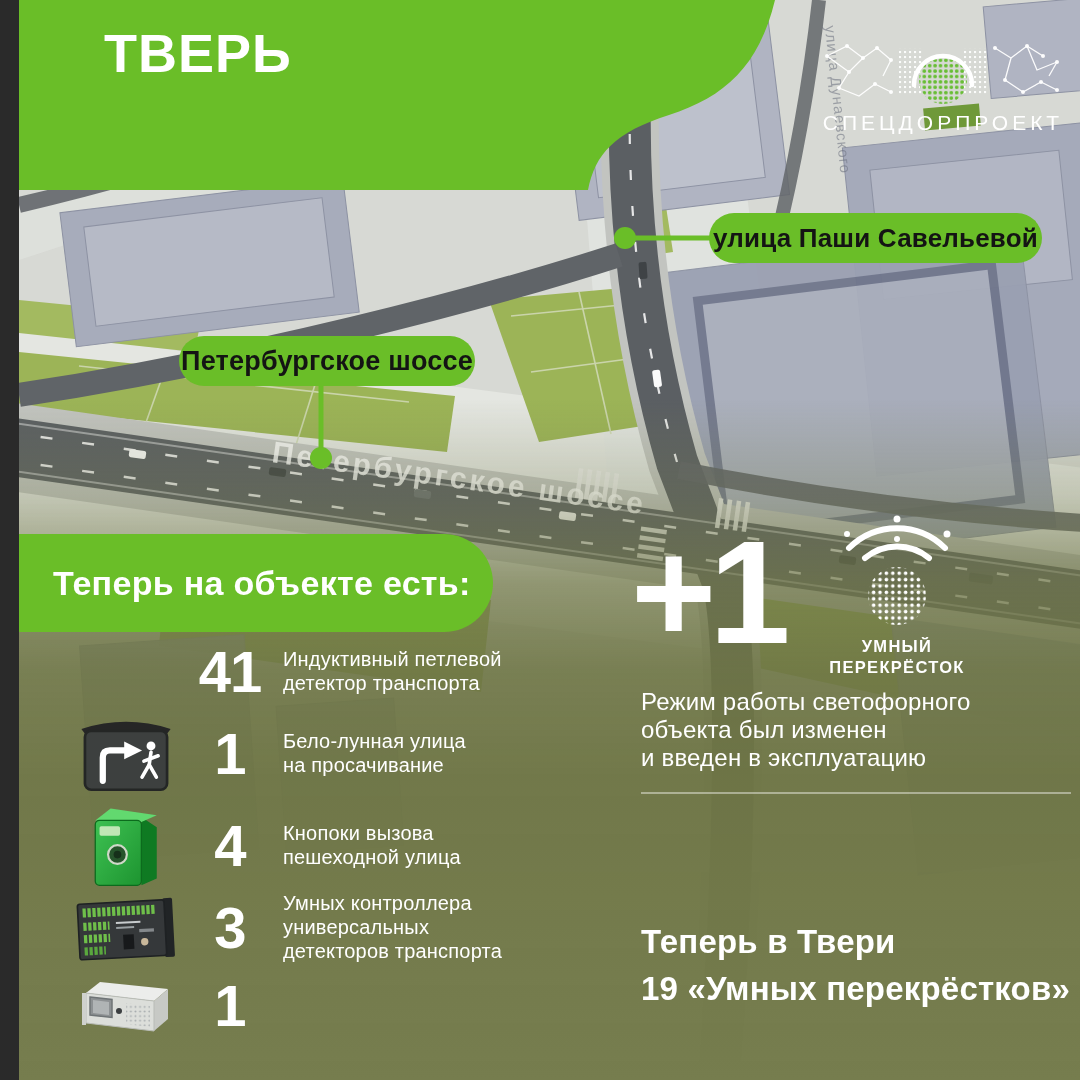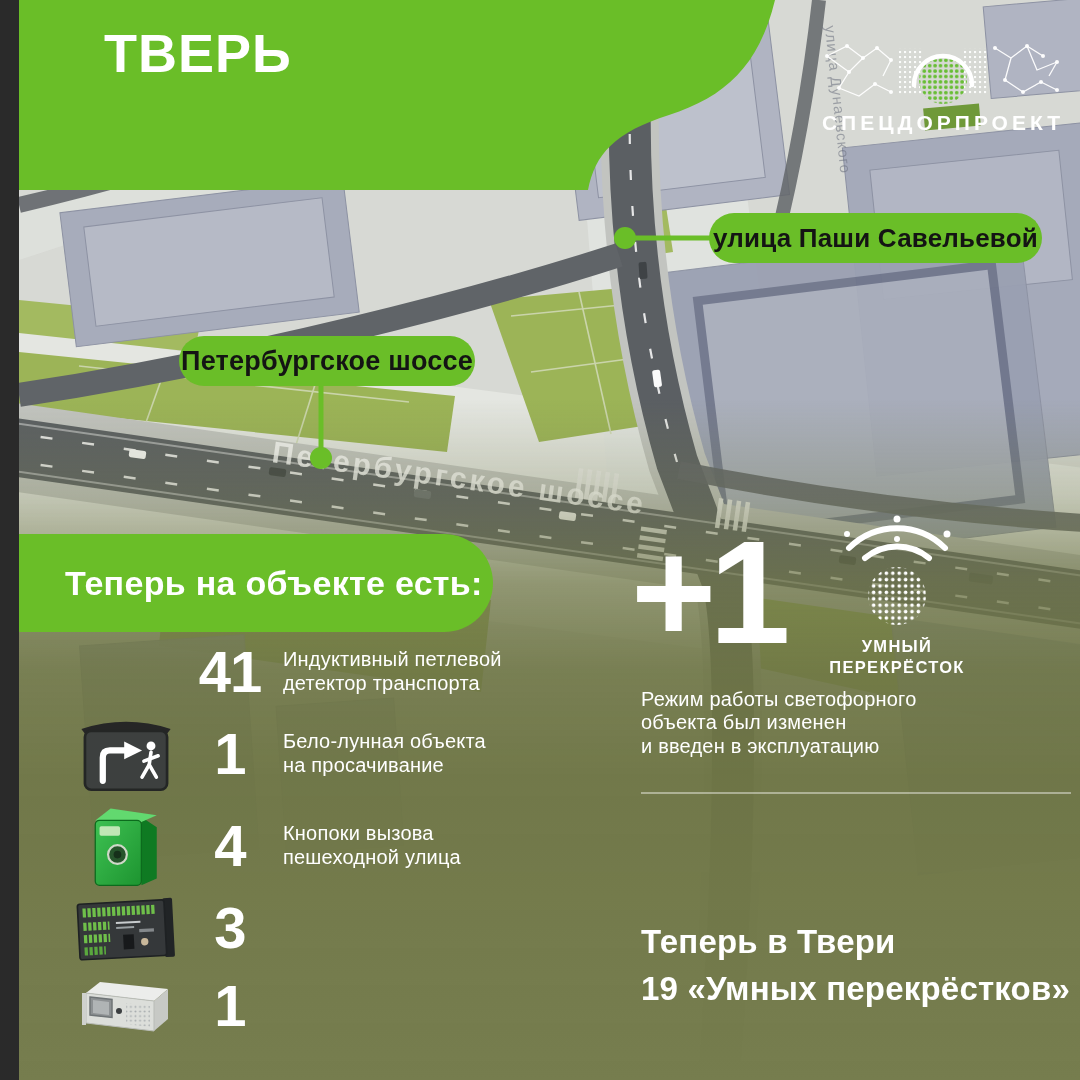--- a/index.html
+++ b/index.html
@@ -33,7 +33,7 @@
 
   
   #logo{position:absolute;left:800px;top:36px;width:248px;text-align:center;}
-  #logo-name{margin-top:3px;font-size:21px;font-weight:700;color:#ffffff;letter-spacing:4px;}
+  #logo-name{margin-top:3px;font-size:21px;font-weight:400;color:#ffffff;letter-spacing:4px;}
 
   
   .pill{

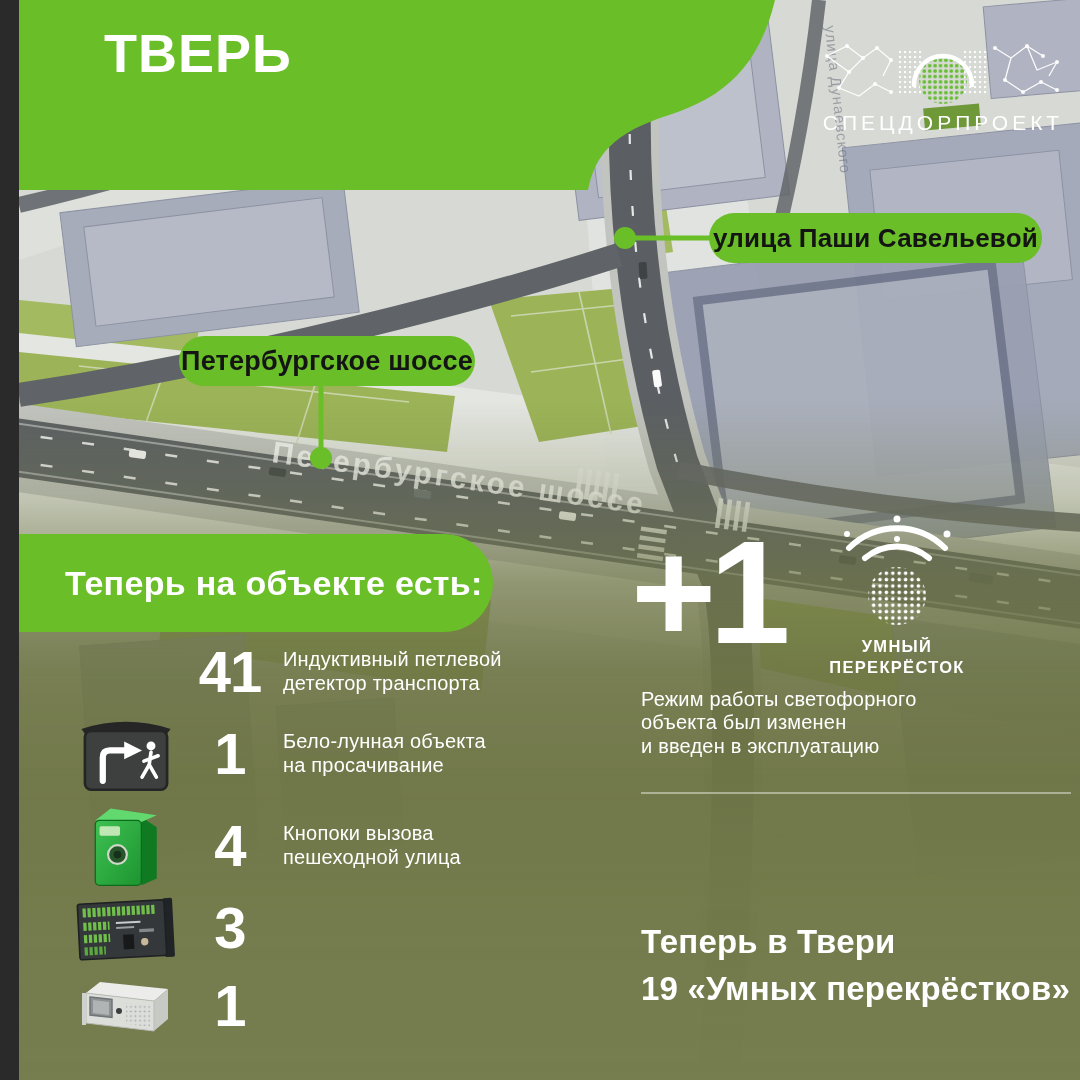--- a/index.html
+++ b/index.html
@@ -50,7 +50,7 @@
   #banner{
     position:absolute;left:0;top:534px;width:474px;height:98px;
     background:#6abe28;border-radius:0 49px 49px 0;
-    display:flex;align-items:center;padding-left:46px;box-sizing:border-box;
+    display:flex;align-items:center;padding-left:34px;box-sizing:border-box;
     color:#ffffff;font-size:34px;font-weight:800;letter-spacing:.3px;
   }
 

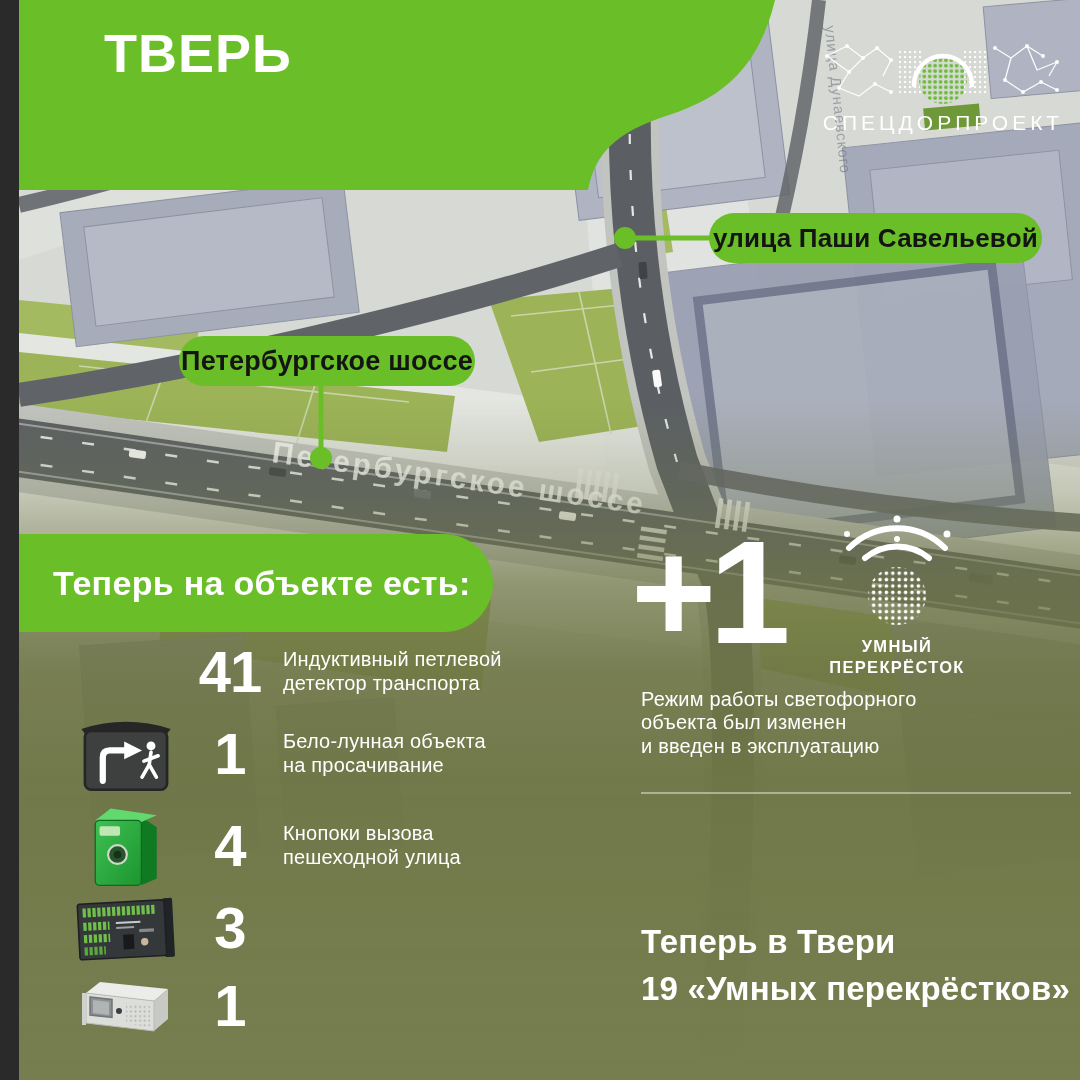--- a/index.html
+++ b/index.html
@@ -73,7 +73,7 @@
   #smart-badge{position:absolute;left:792px;top:506px;width:172px;text-align:center;}
   #smart-badge svg{margin:0 auto;}
   #smart-caption{margin-top:2px;font-size:16.5px;font-weight:700;color:#ffffff;letter-spacing:1.3px;line-height:1.3;}
-  #mode-desc{position:absolute;left:622px;top:688px;font-size:20px;color:#ffffff;line-height:1.17;letter-spacing:.2px;}
+  #mode-desc{position:absolute;left:622px;top:688px;font-size:24px;color:#ffffff;line-height:1.17;letter-spacing:.2px;}
   #divider{position:absolute;left:622px;top:792px;width:430px;height:2px;background:rgba(255,255,255,.42);}
   #benefit{position:absolute;left:622px;top:810px;font-size:29px;color:#ffffff;line-height:1.33;letter-spacing:.2px;}
   #benefit b{font-weight:800;}

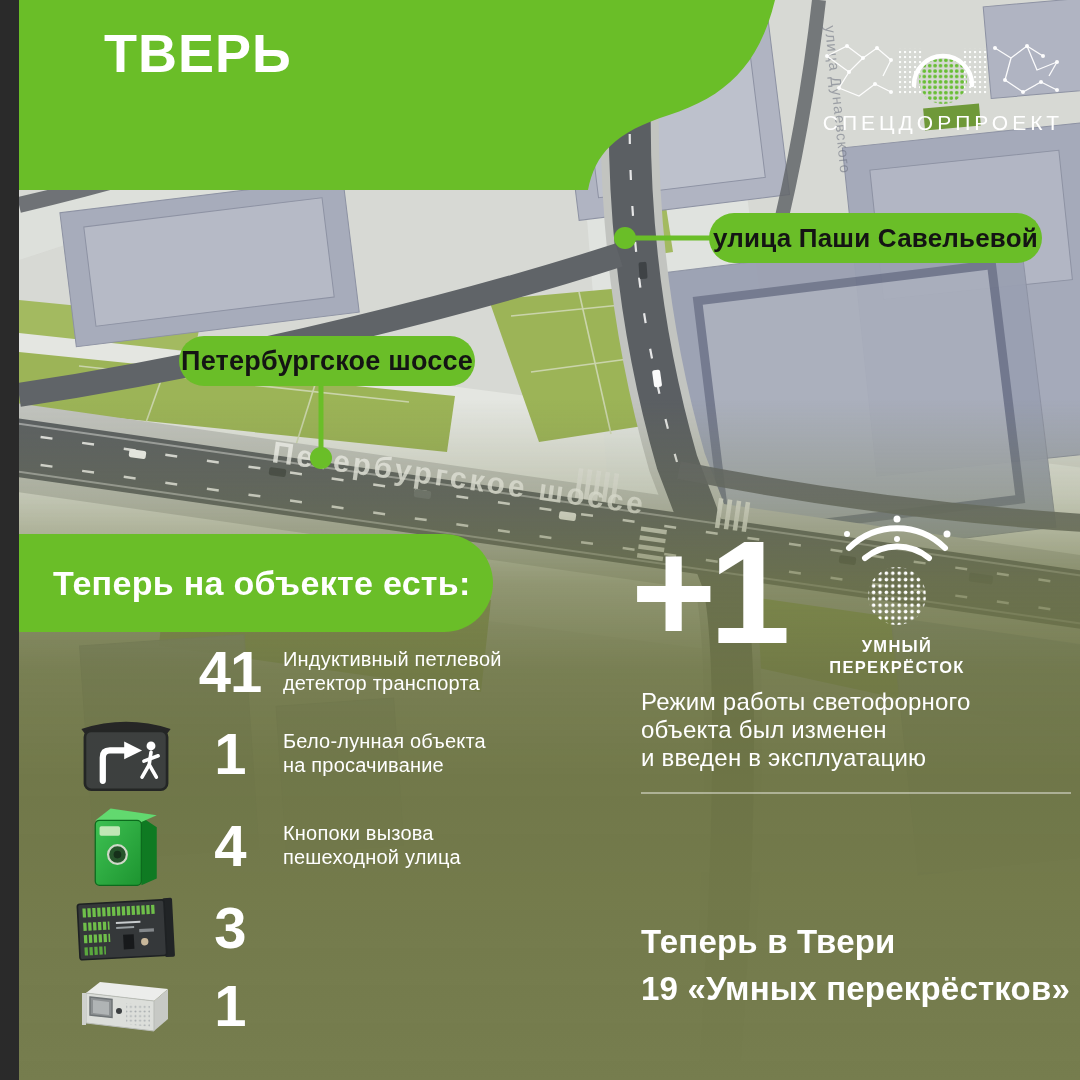--- a/index.html
+++ b/index.html
@@ -299,7 +299,7 @@
         </g>
       </svg>
       <div class="ecount">1</div>
-      <div class="elabel pre">Бело-лунная объекта
+      <div class="elabel pre">Бело-лунная улица
 на просачивание</div>
     </div>
 

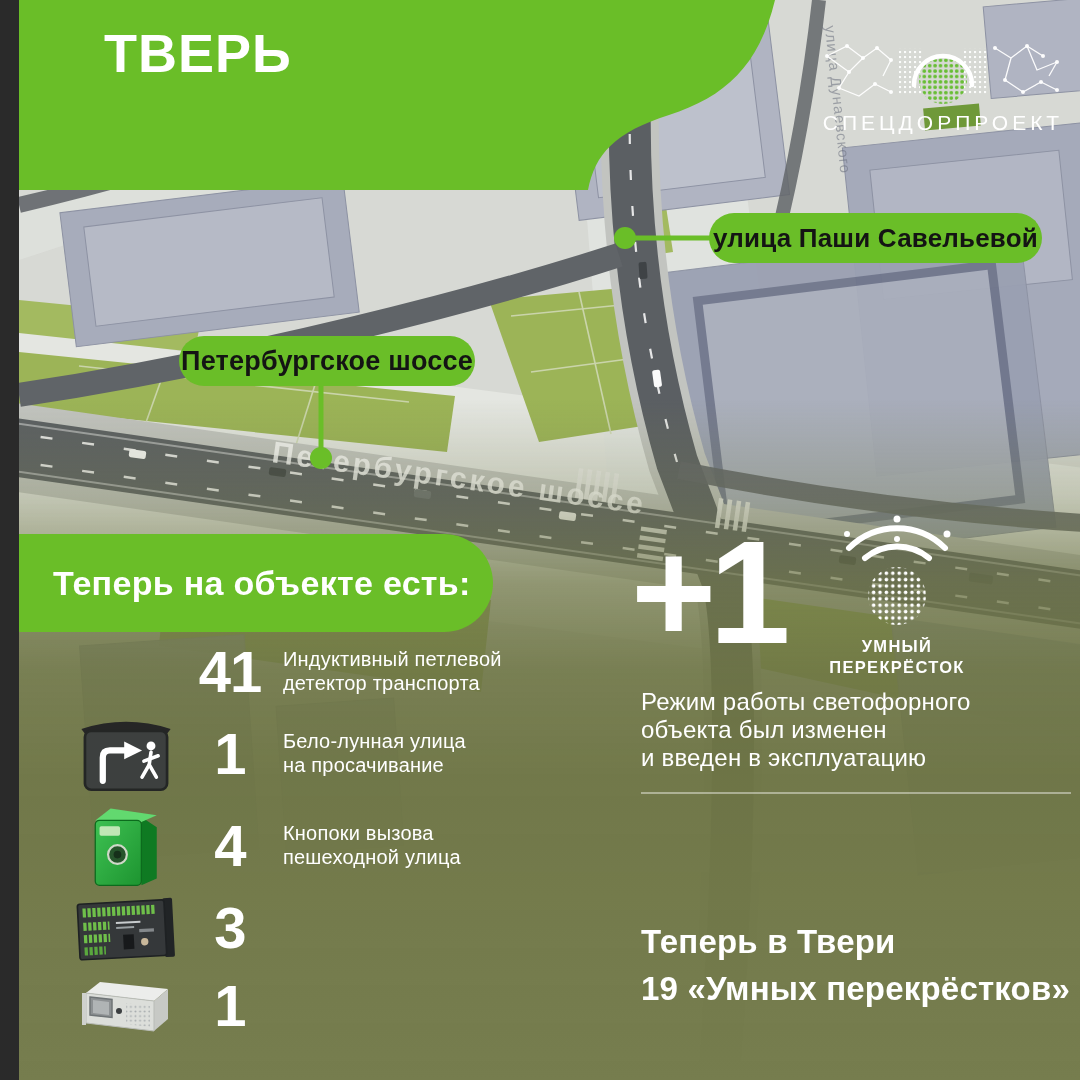--- a/index.html
+++ b/index.html
@@ -340,6 +340,9 @@
         </g>
       </svg>
       <div class="ecount">3</div>
+      <div class="elabel pre">Умных контроллера
+универсальных
+детекторов транспорта</div>
     </div>
 
     <div class="erow erow5">

